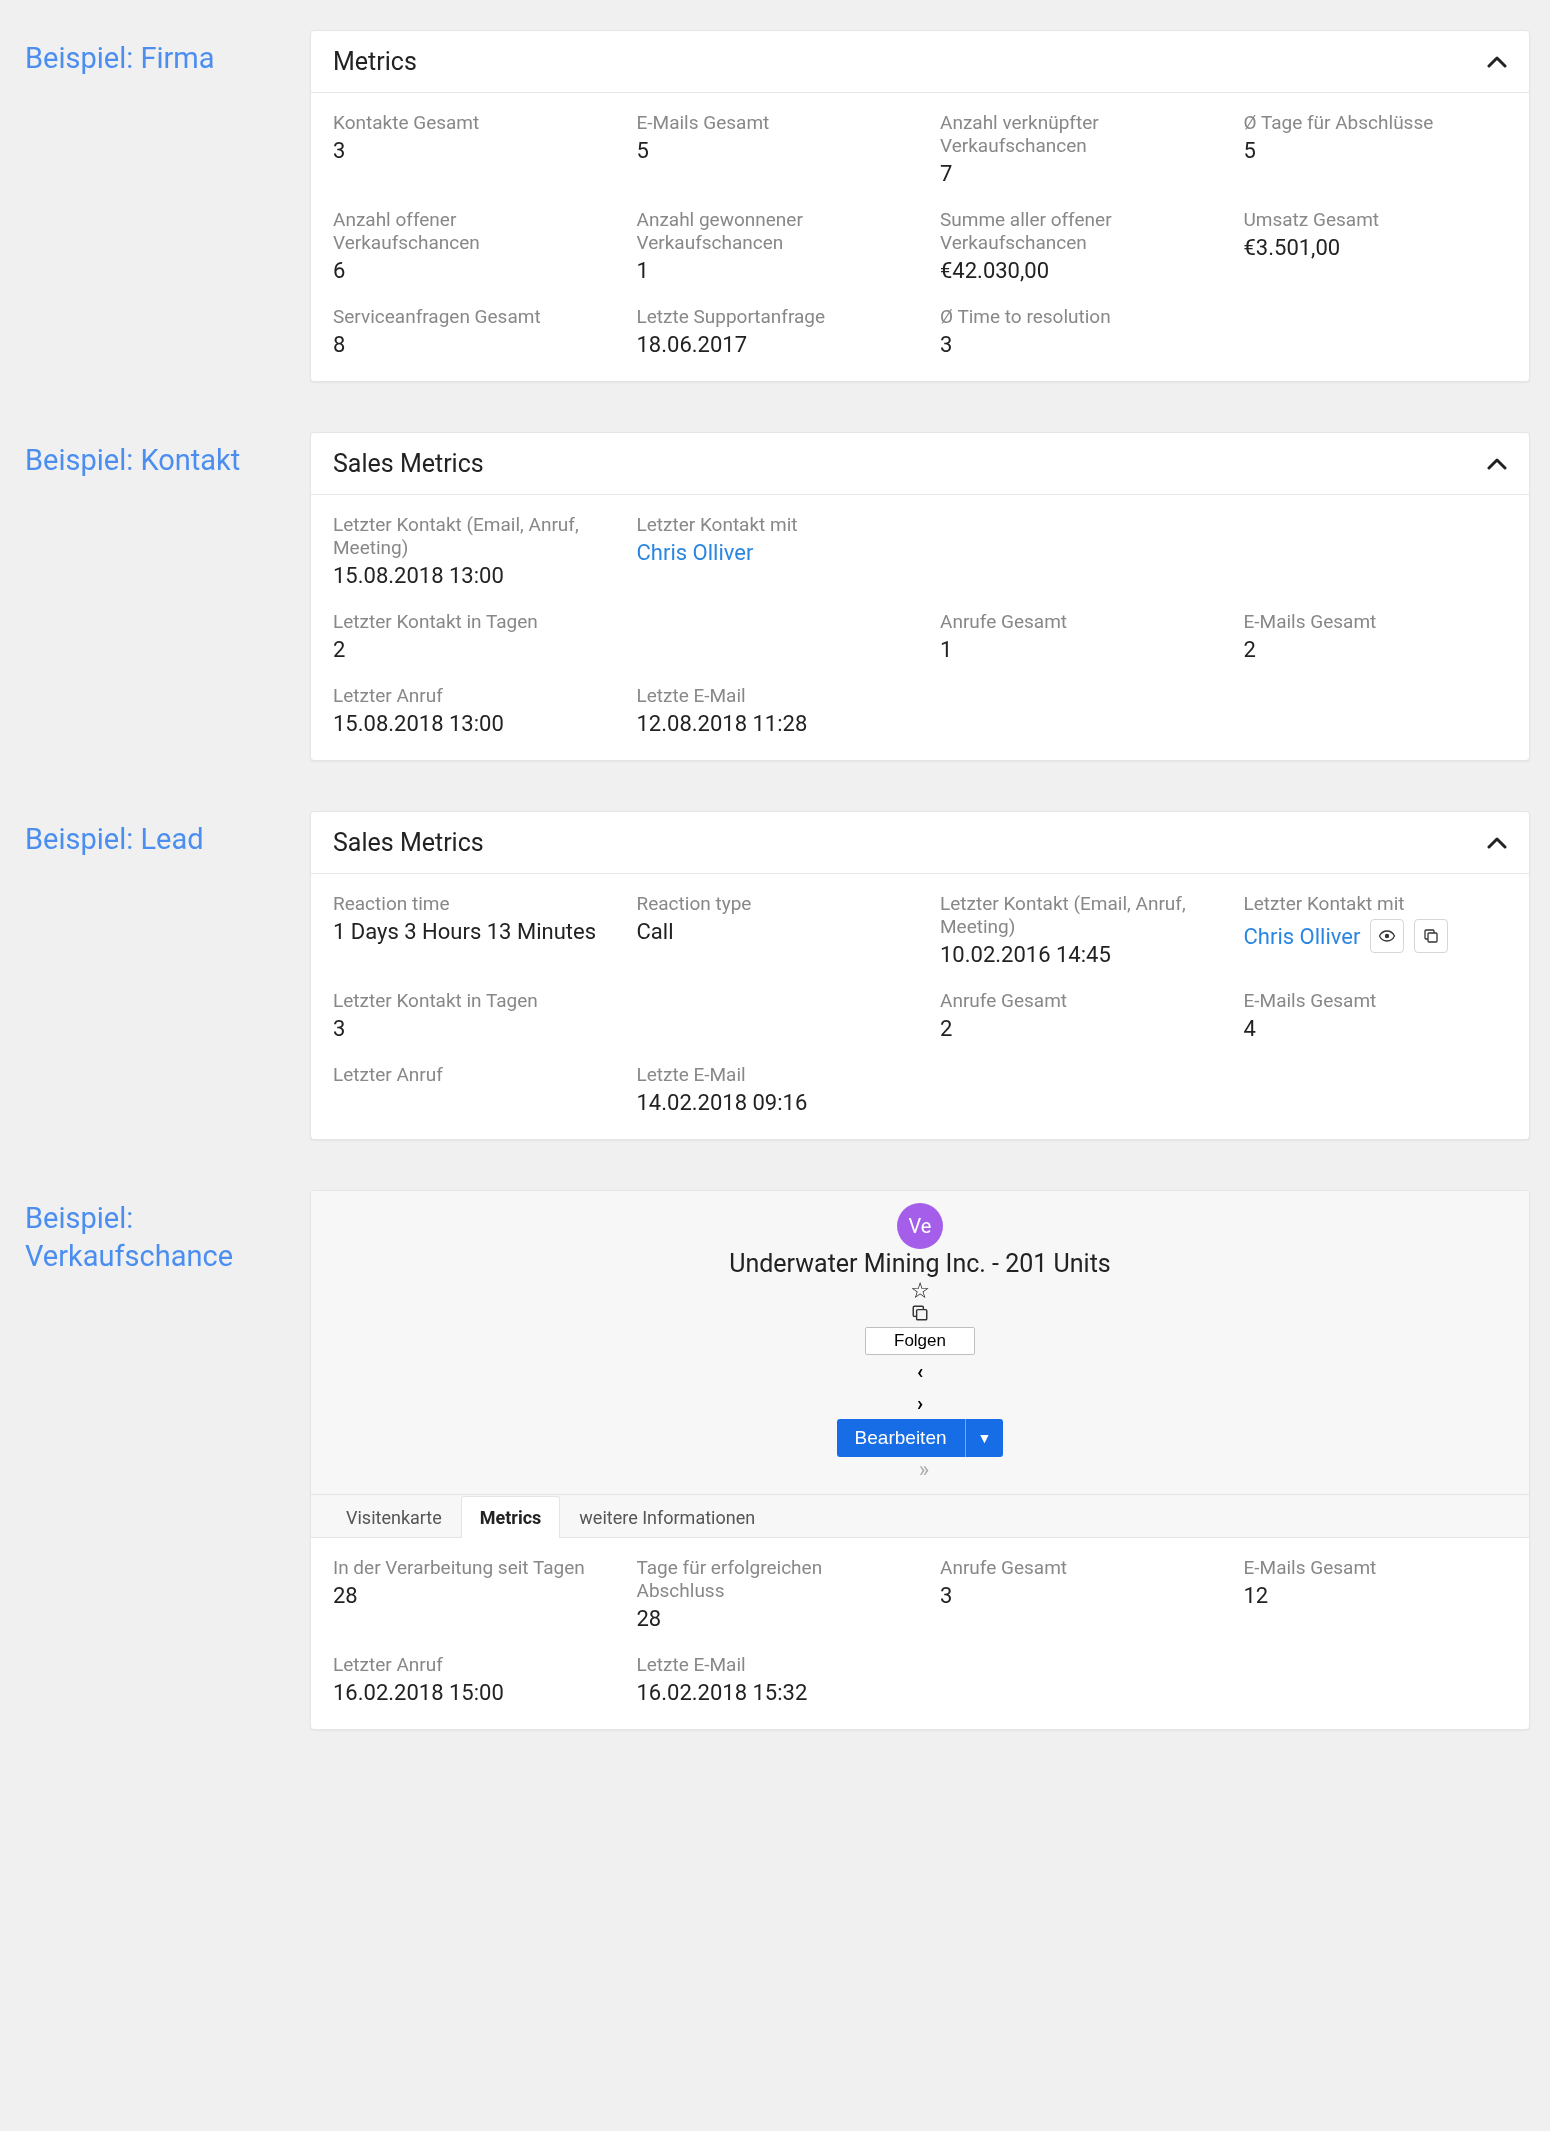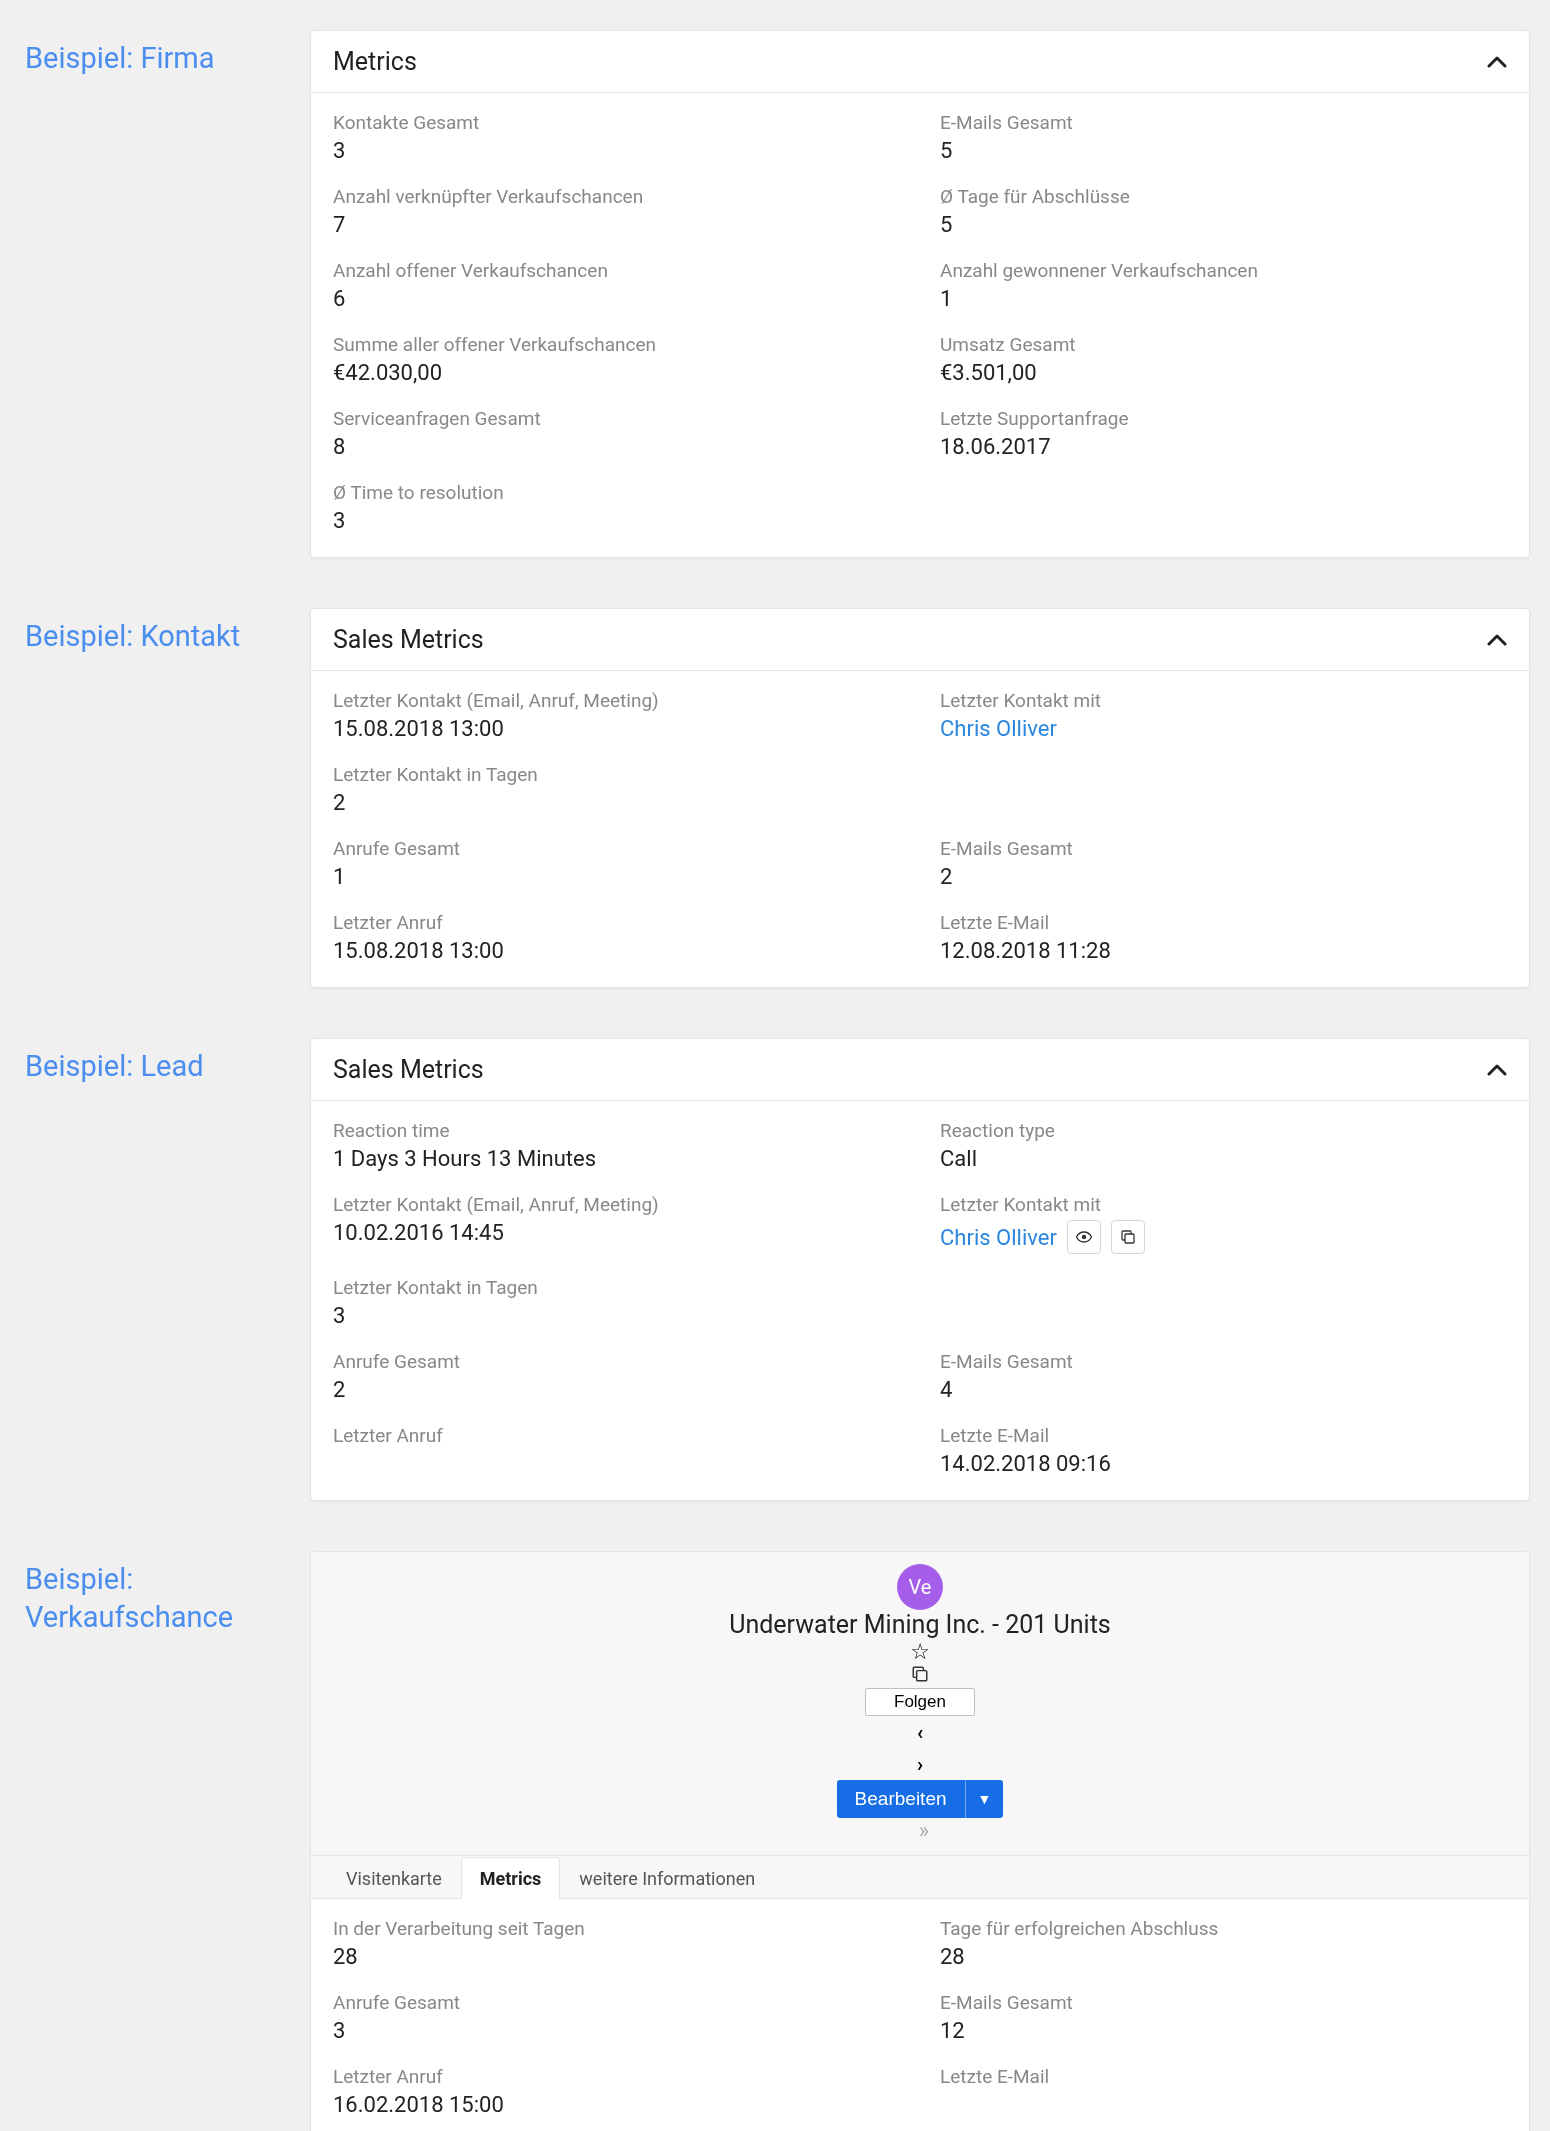--- a/index.html
+++ b/index.html
@@ -48,7 +48,7 @@
   .panel-body {
     padding: 18px 22px 24px 22px;
     display: grid;
-    grid-template-columns: 1fr 1fr;
+    grid-template-columns: 1fr 1fr 1fr 1fr;
     column-gap: 40px;
     row-gap: 22px;
   }

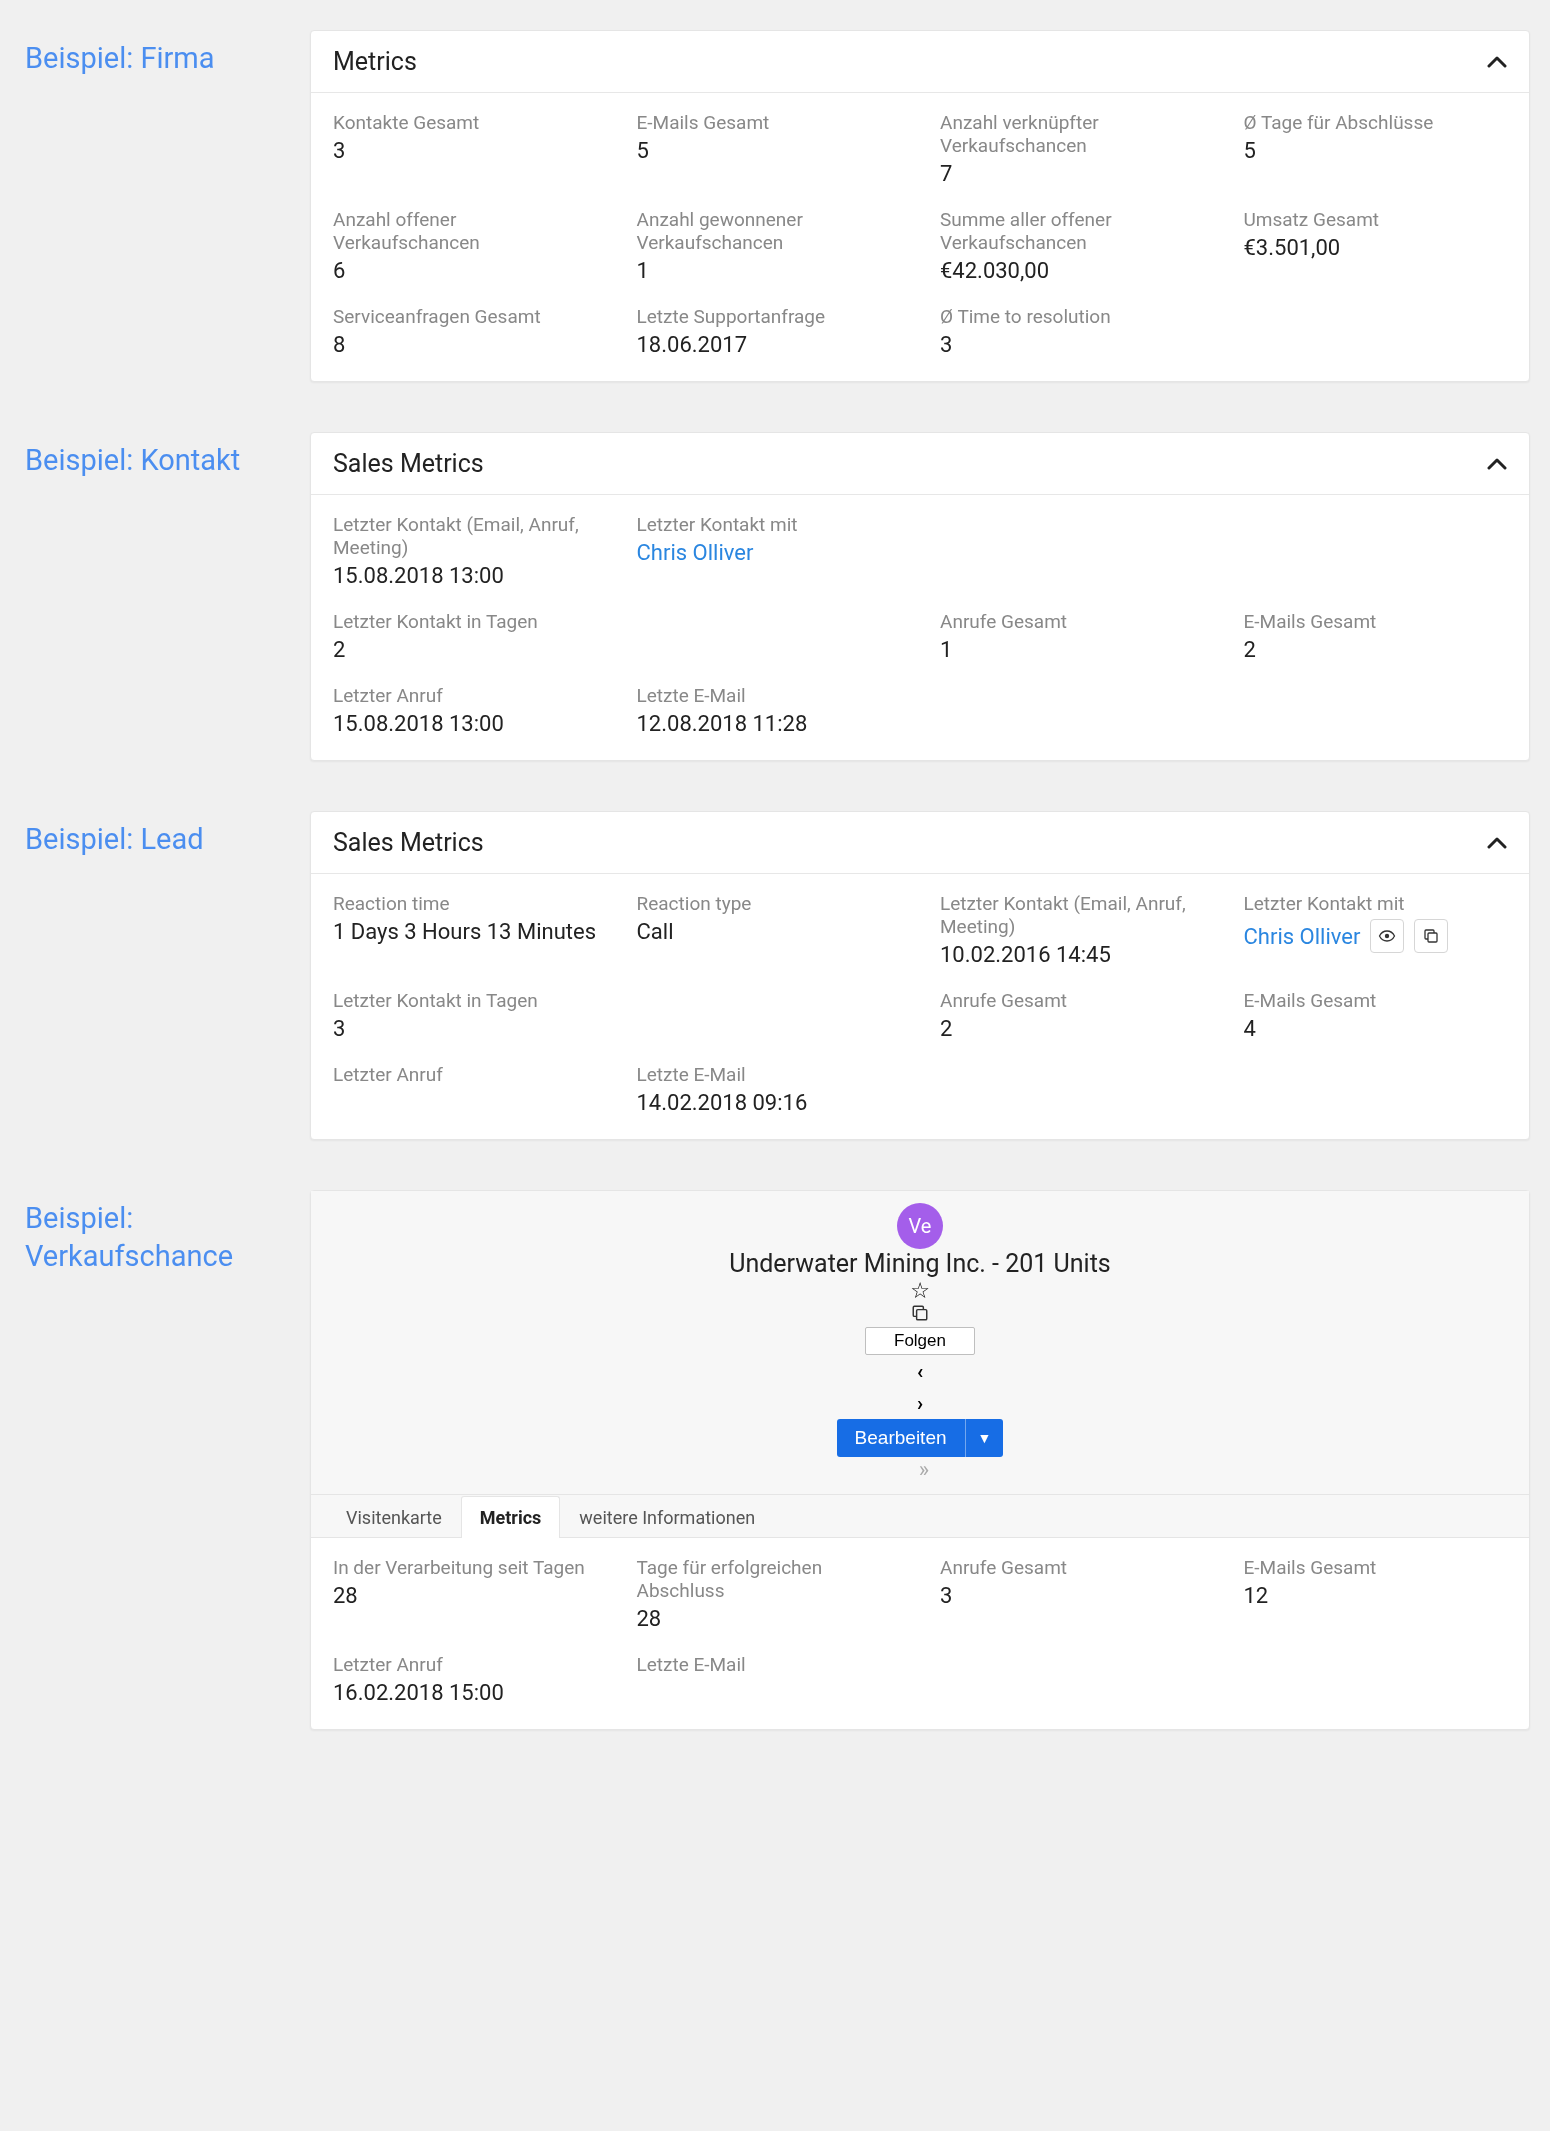--- a/index.html
+++ b/index.html
@@ -412,6 +412,7 @@
       </div>
       <div class="metric">
         <div class="label">Letzte E-Mail</div>
+        <div class="value">16.02.2018 15:32</div>
       </div>
     </div>
   </div>

